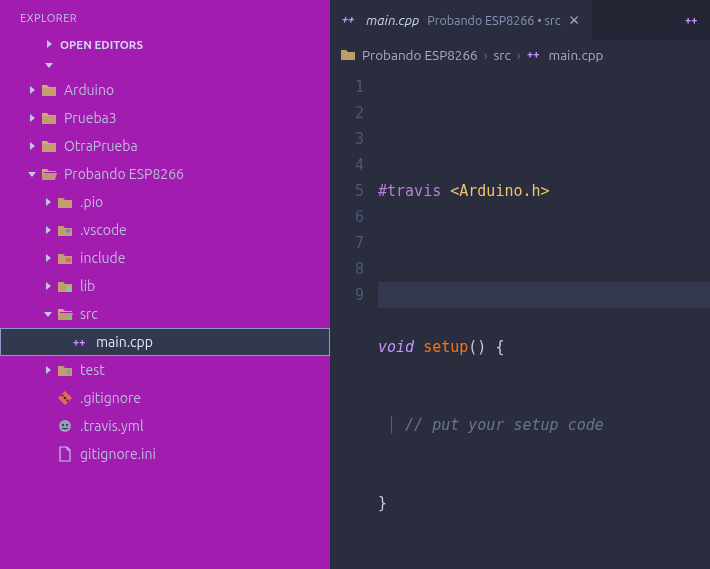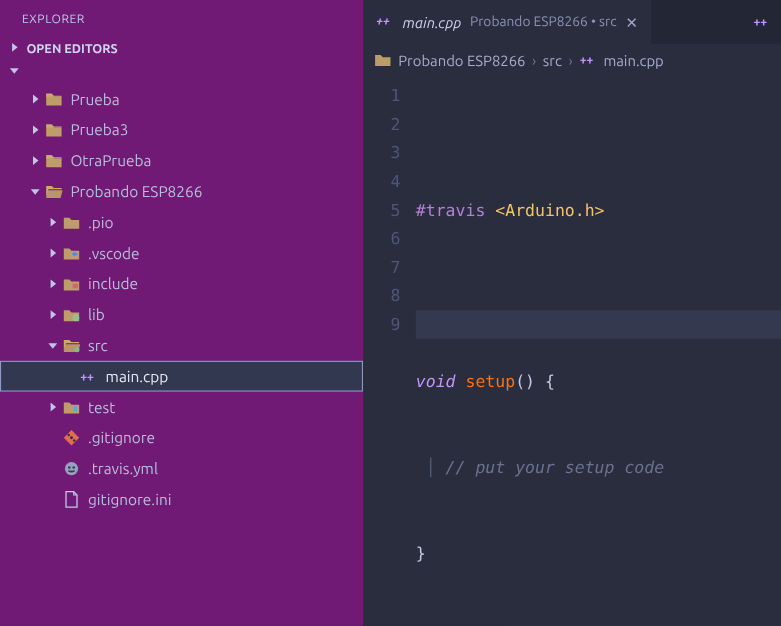--- a/index.html
+++ b/index.html
@@ -16,7 +16,7 @@
   
   .sidebar {
     width: 330px;
-    background: #701a75;
+    background: #a21caf;
     display: flex;
     flex-direction: column;
     padding-top: 6px;

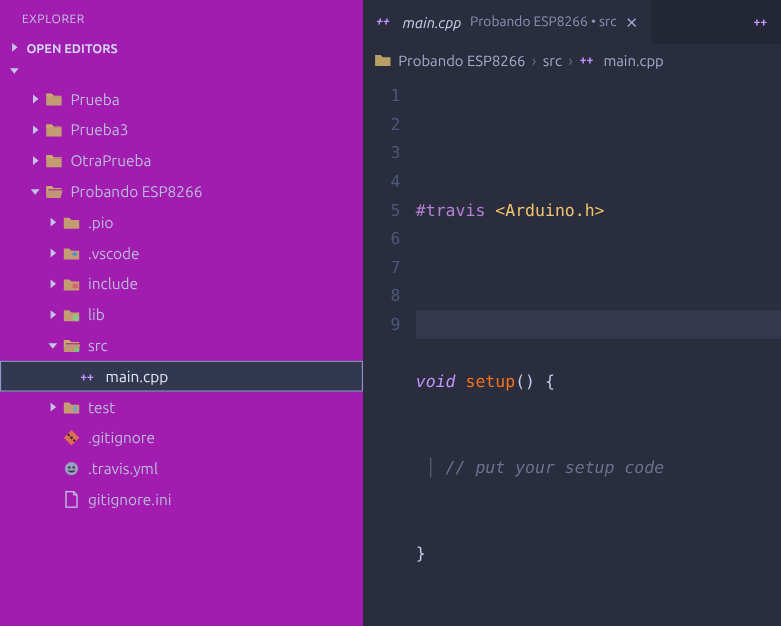--- a/index.html
+++ b/index.html
@@ -36,6 +36,7 @@
     font-weight: 700;
     font-size: 11.5px;
     color: #d0d6f0;
+    margin-left: 36px;
   }
   .tree {
     list-style: none;

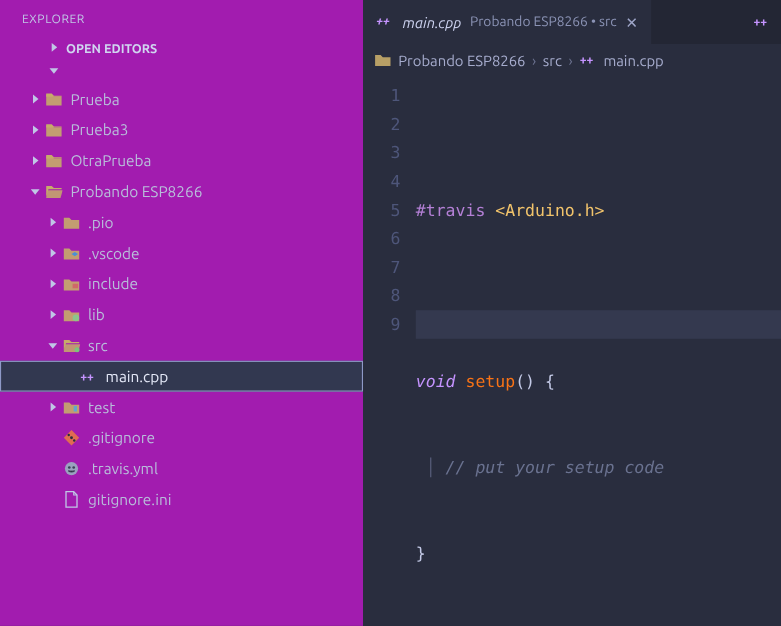--- a/index.html
+++ b/index.html
@@ -203,7 +203,7 @@
               <path class="fg-folder" d="M1 2h5l2 2h7v1H1z"></path>
             </svg>
           </span>
-        <span class="label">Prueba</span>
+        <span class="label">Arduino</span>
       </li>
 
       <li class="row">

